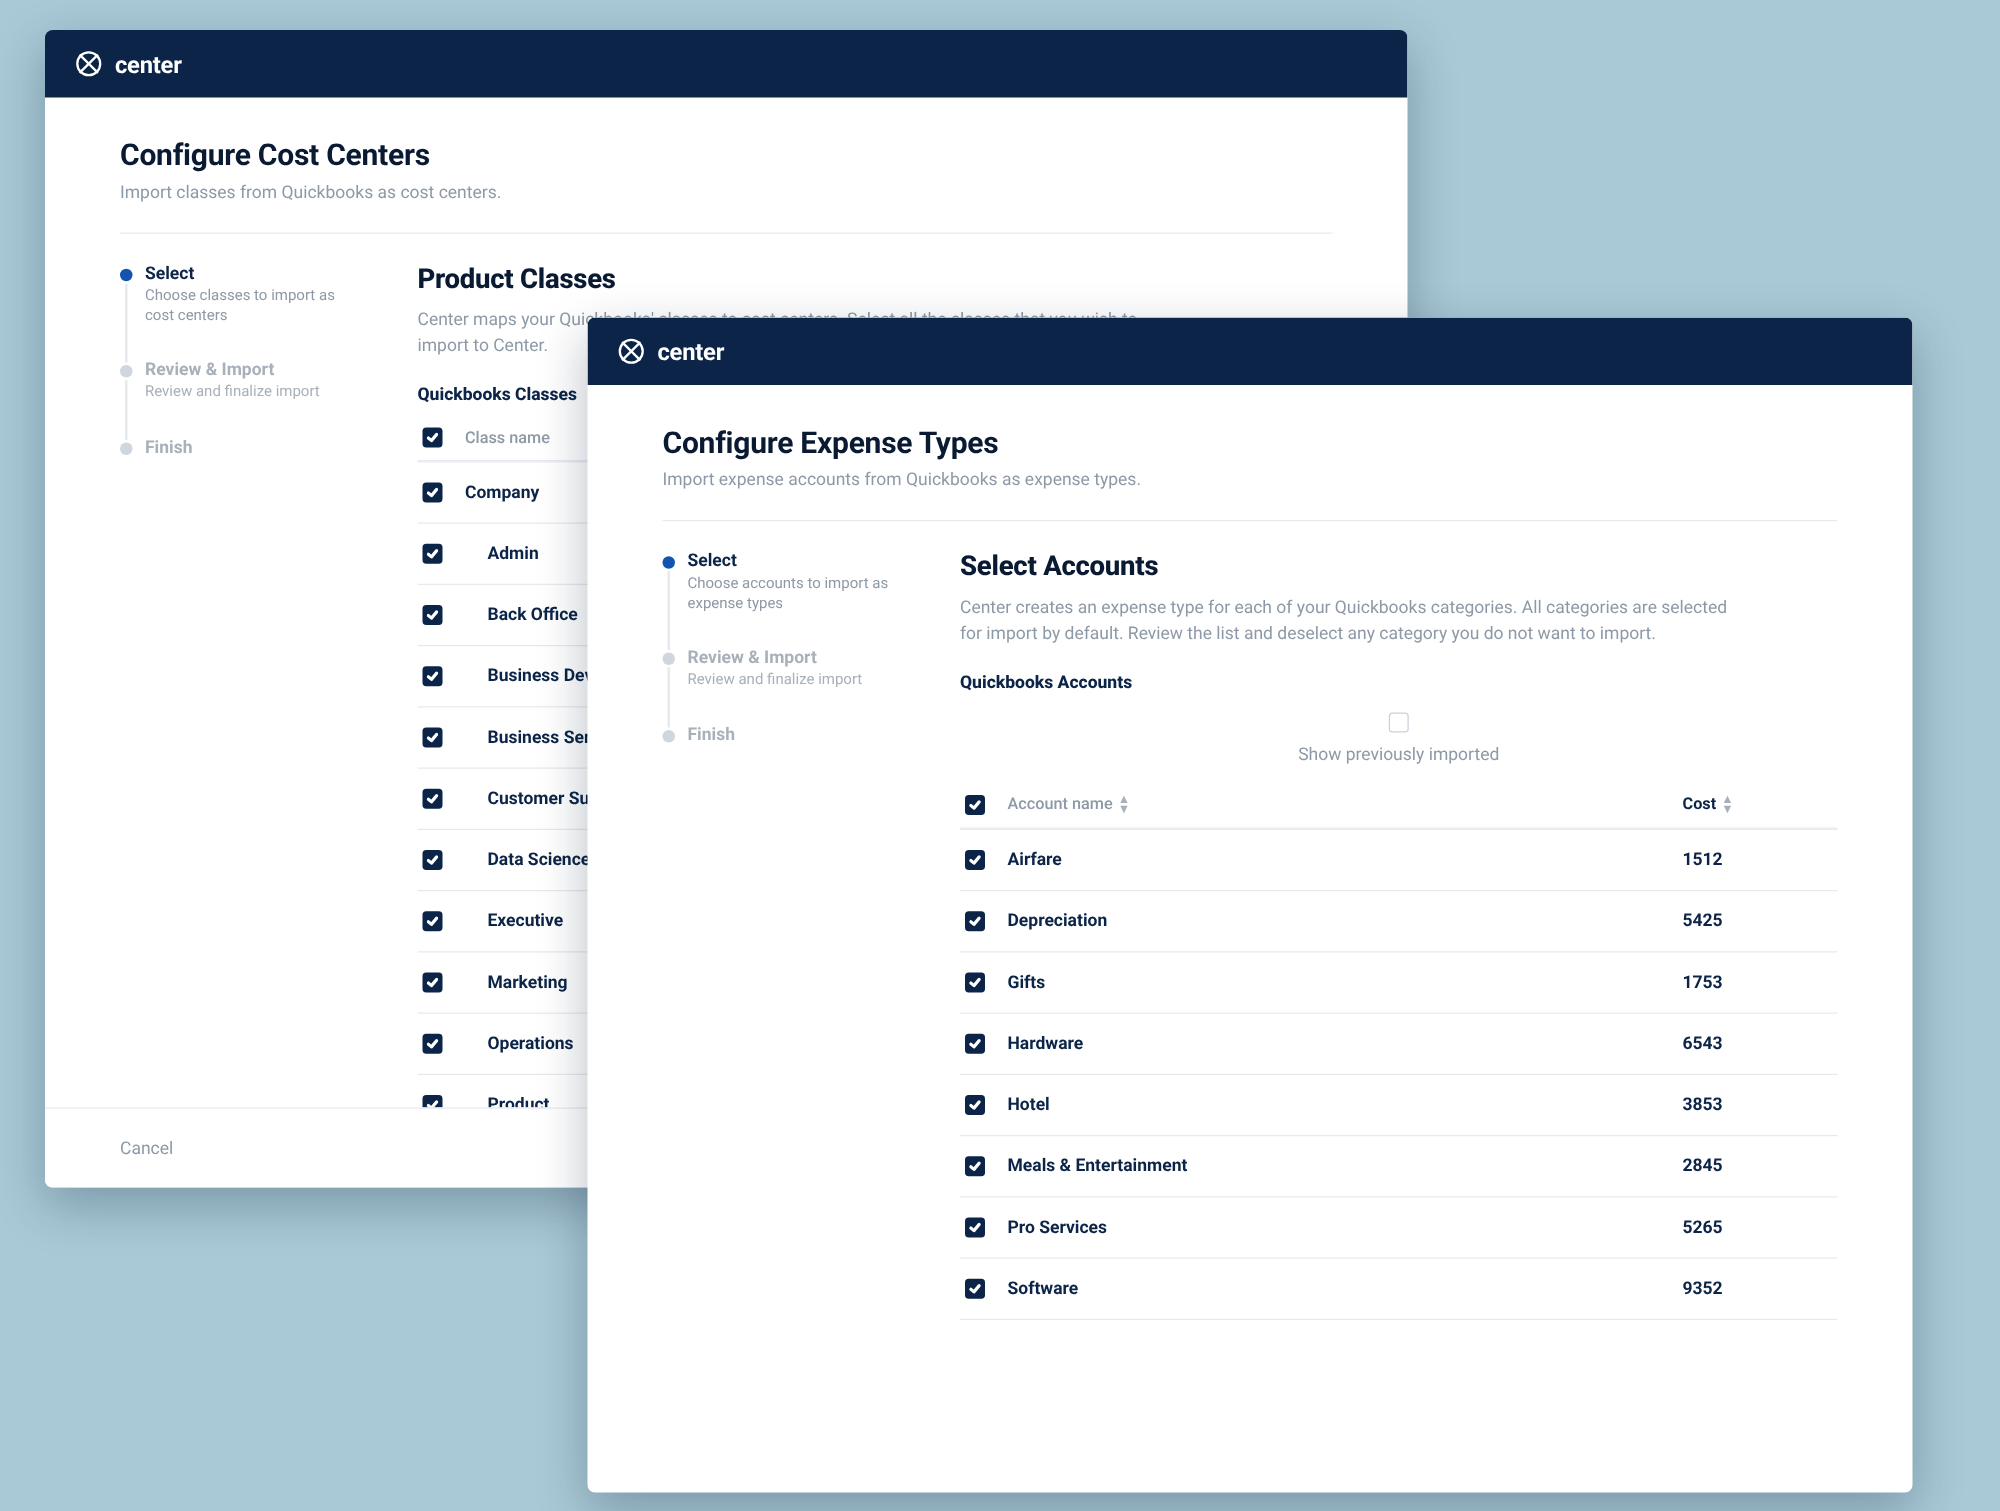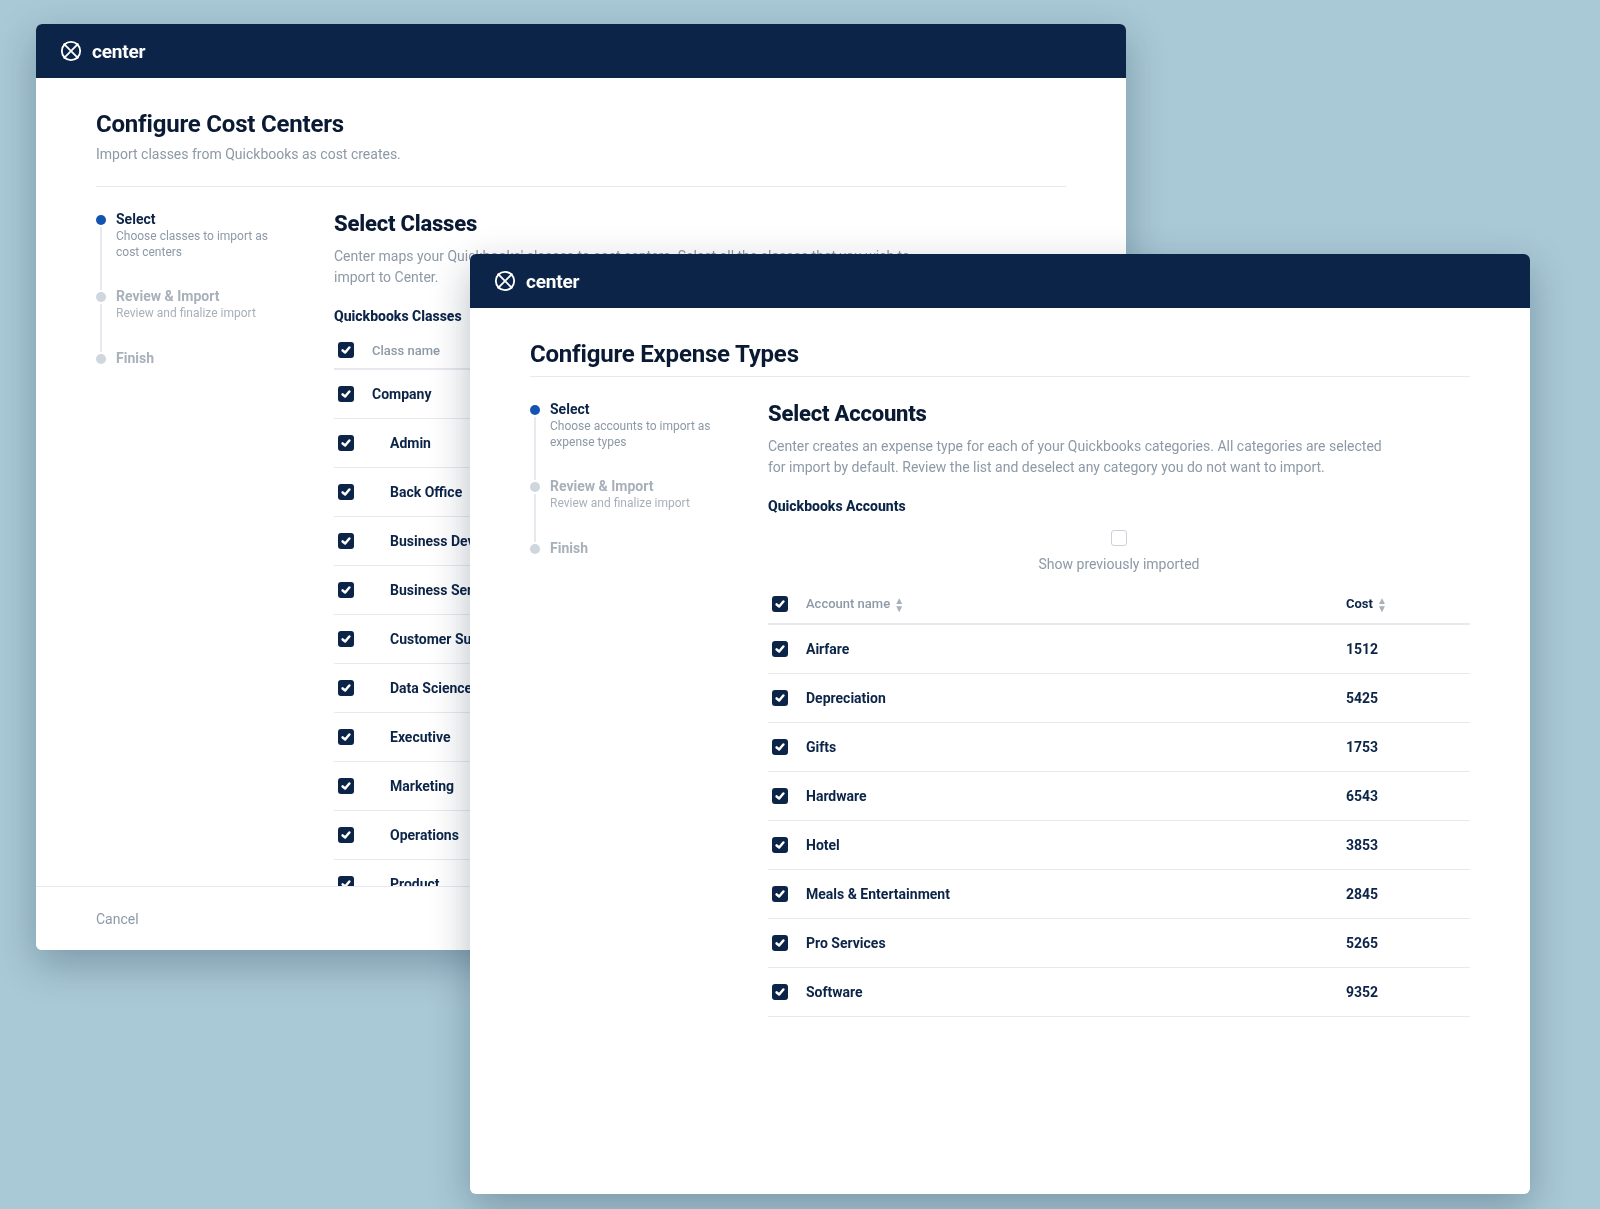--- a/index.html
+++ b/index.html
@@ -182,7 +182,7 @@
 
   <div class="content">
     <h1 class="page-title">Configure Cost Centers</h1>
-    <p class="page-sub">Import classes from Quickbooks as cost creates.</p>
+    <p class="page-sub">Import classes from Quickbooks as cost centers.</p>
     <div class="rule"></div>
 
     <div class="body-cols">

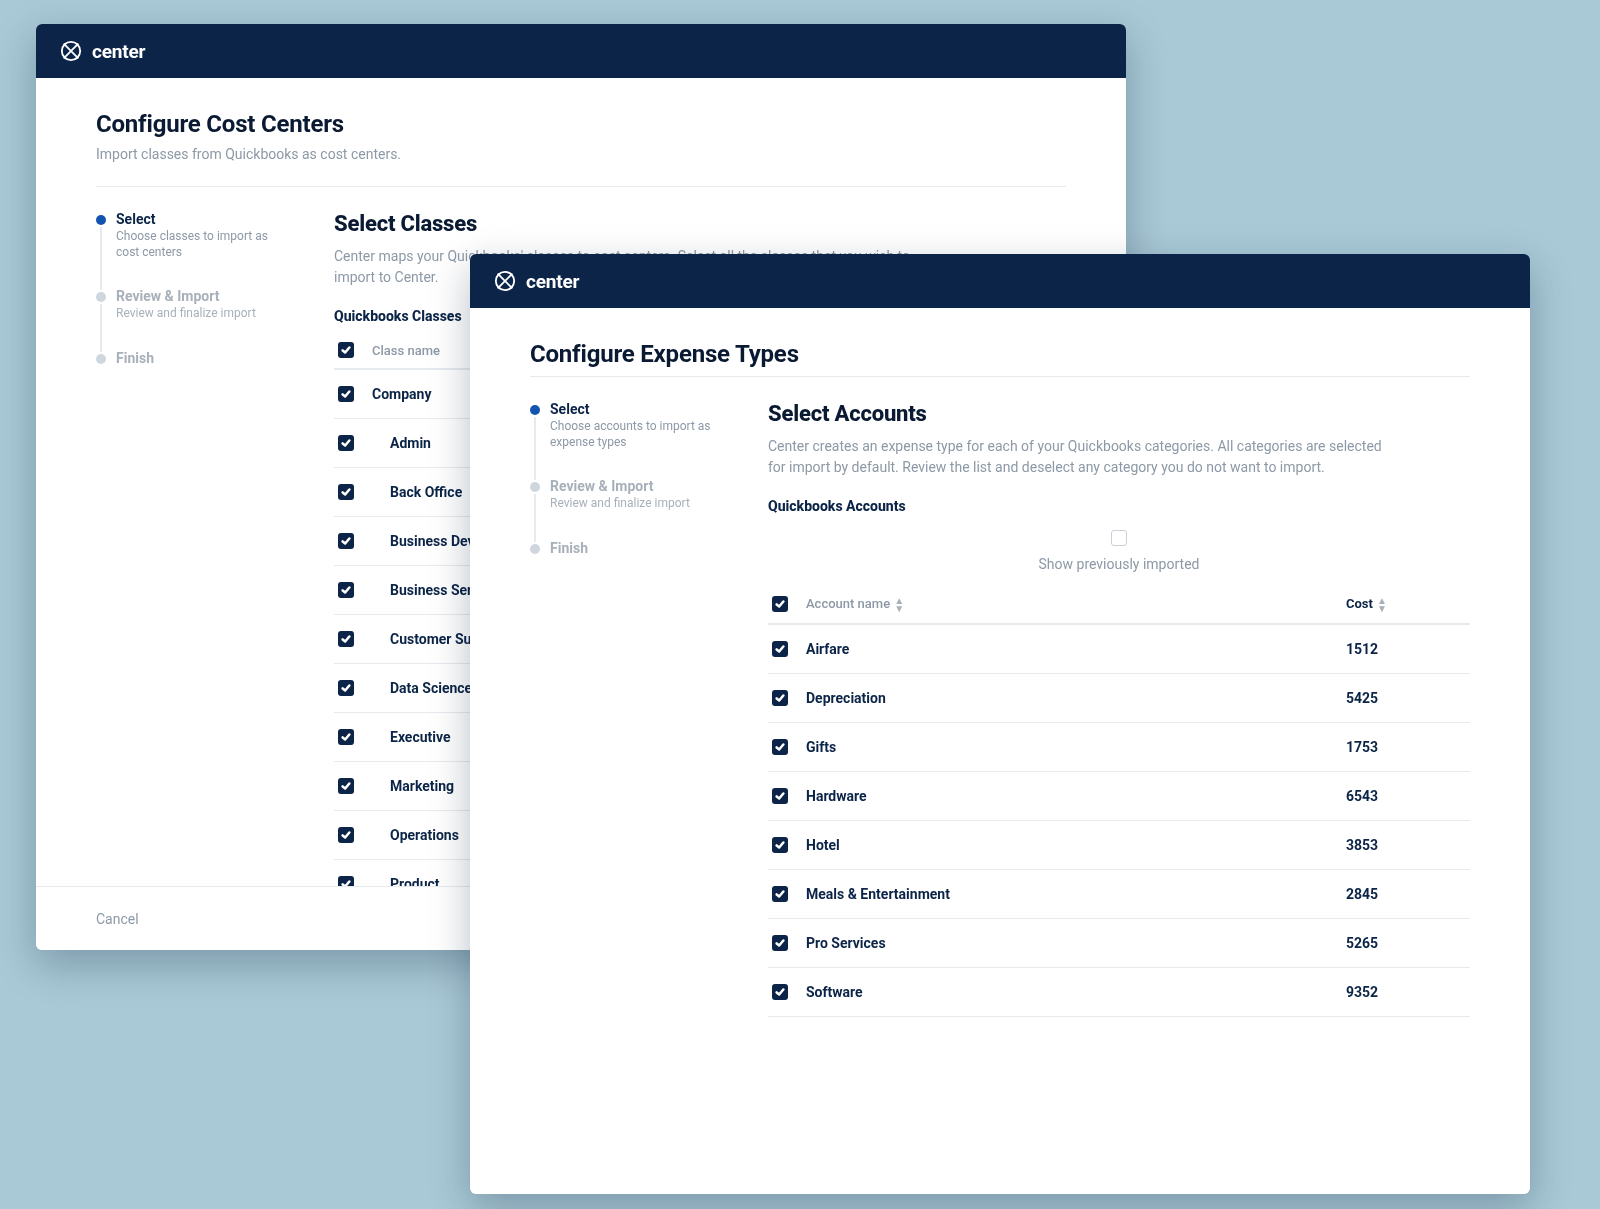--- a/index.html
+++ b/index.html
@@ -207,7 +207,7 @@
         </div>
 
       <div class="panel">
-        <h2 class="section-title">Select Classes</h2>
+        <h2 class="section-title">Product Classes</h2>
         <p class="section-sub">Center maps your Quickbooks' classes to cost centers. Select all the classes that you wish to import to Center.</p>
         <div class="list-header">Quickbooks Classes</div>
 

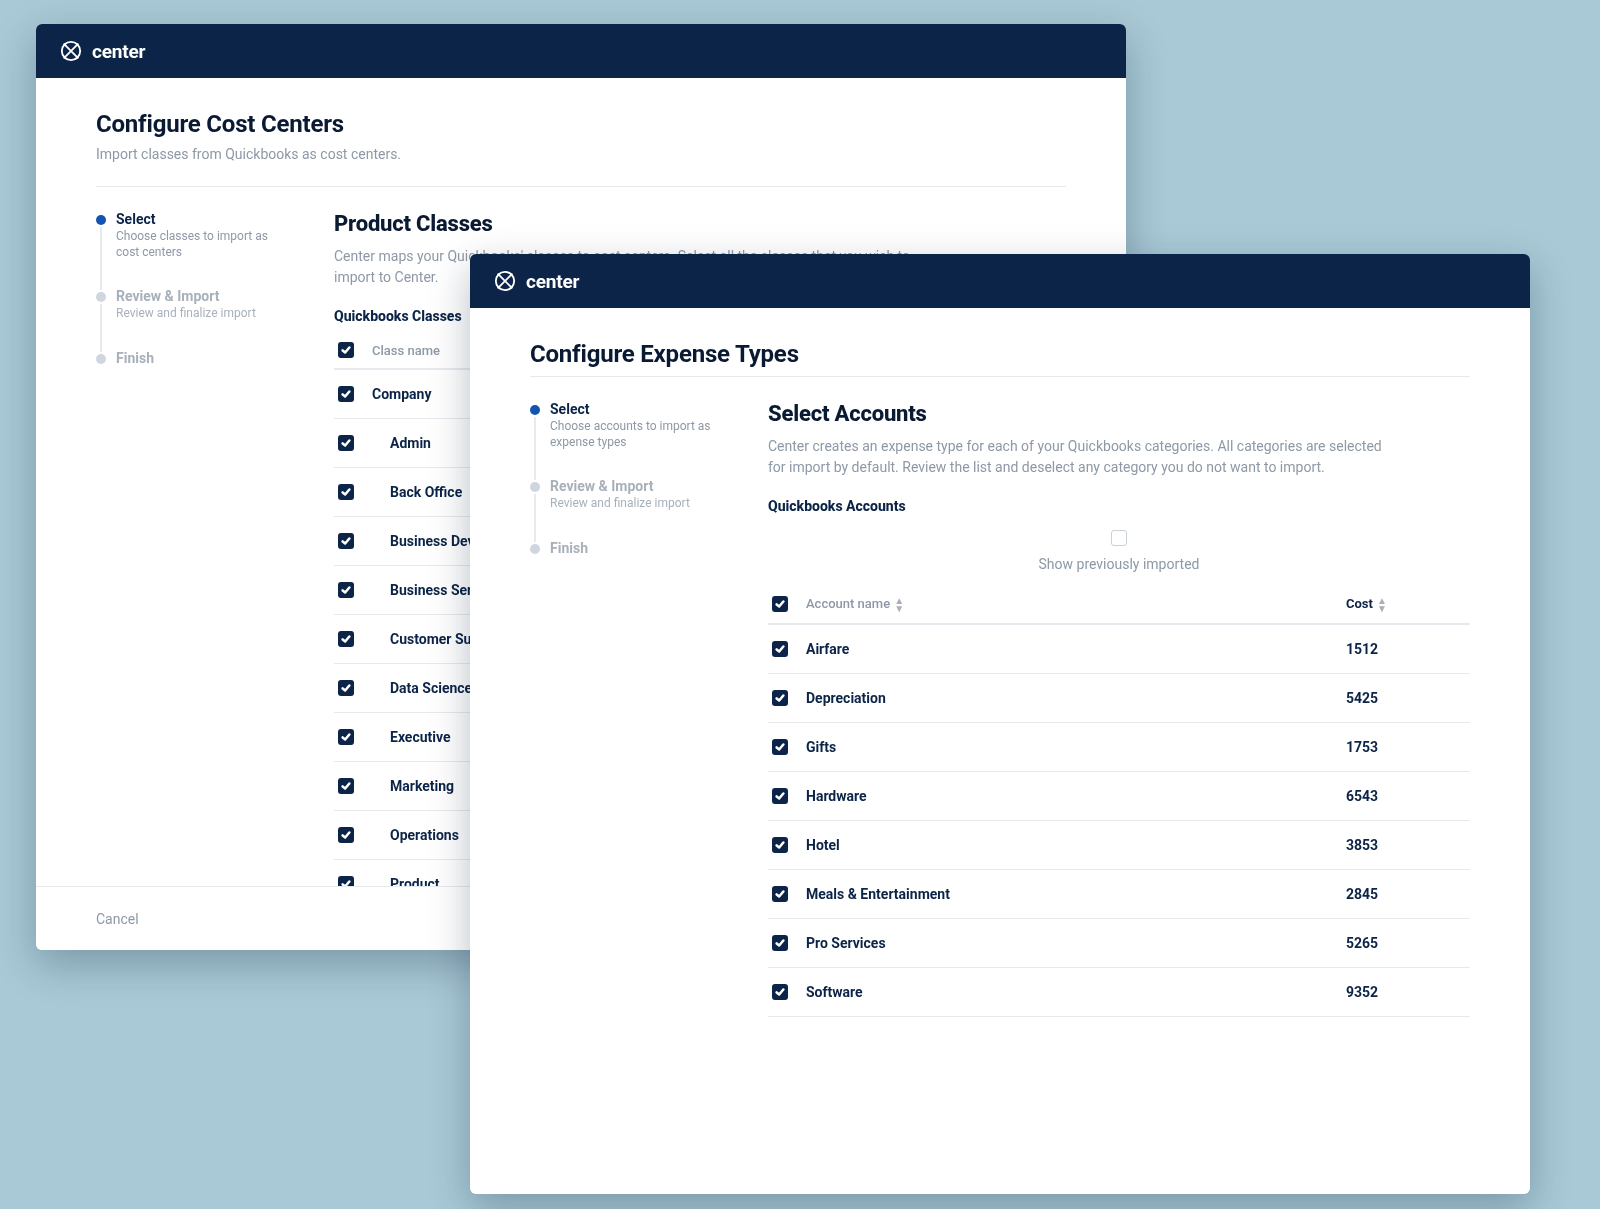--- a/index.html
+++ b/index.html
@@ -331,6 +331,7 @@
 
   <div class="content">
     <h1 class="page-title">Configure Expense Types</h1>
+    <p class="page-sub">Import expense accounts from Quickbooks as expense types.</p>
     <div class="rule"></div>
 
     <div class="body-cols">

